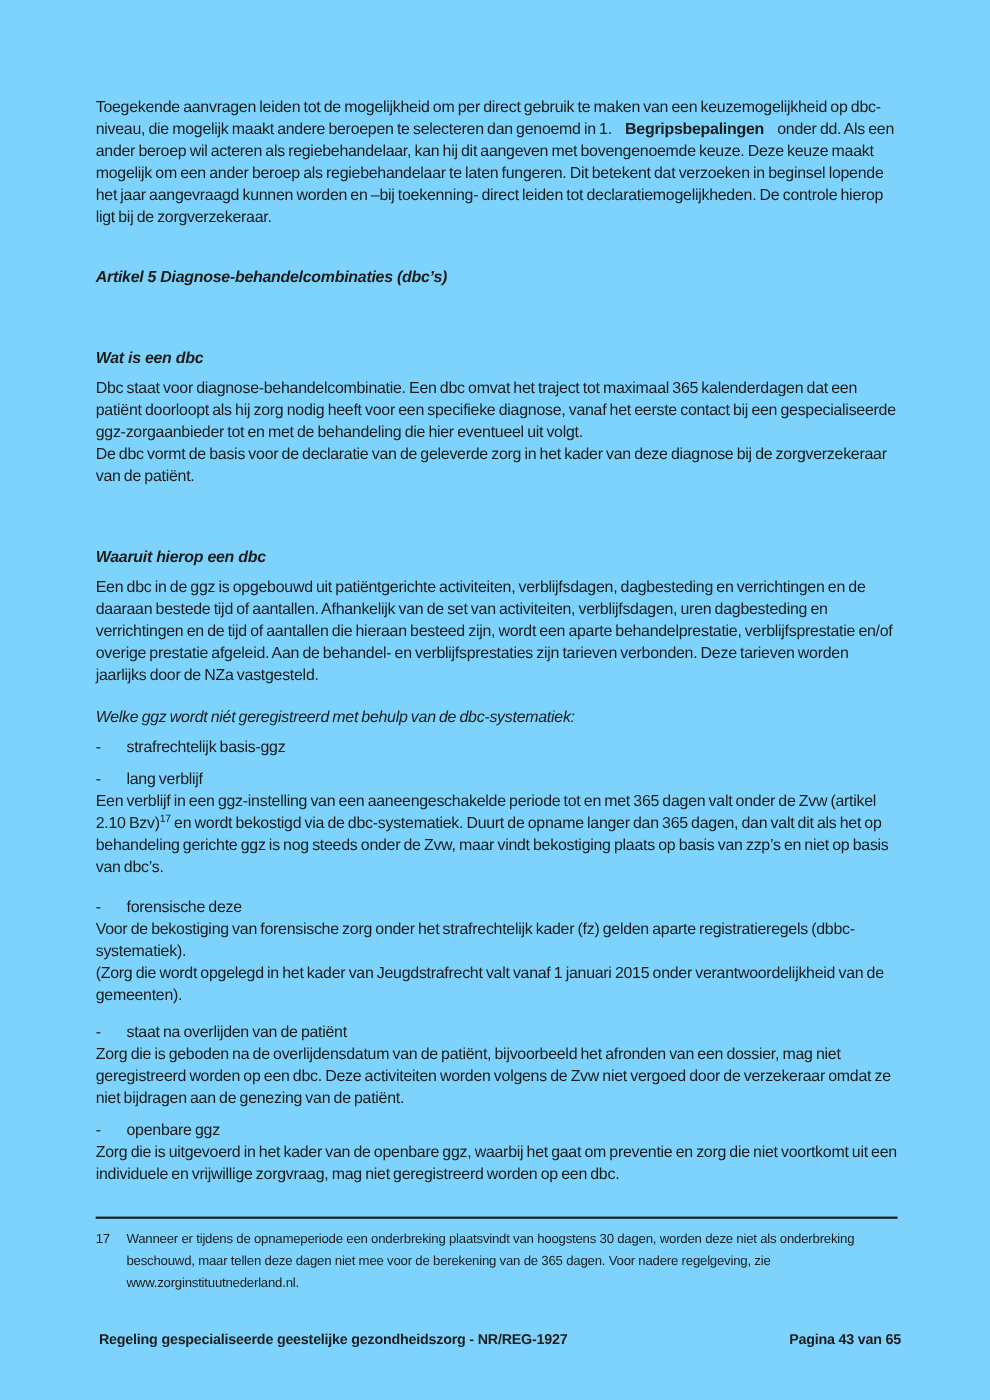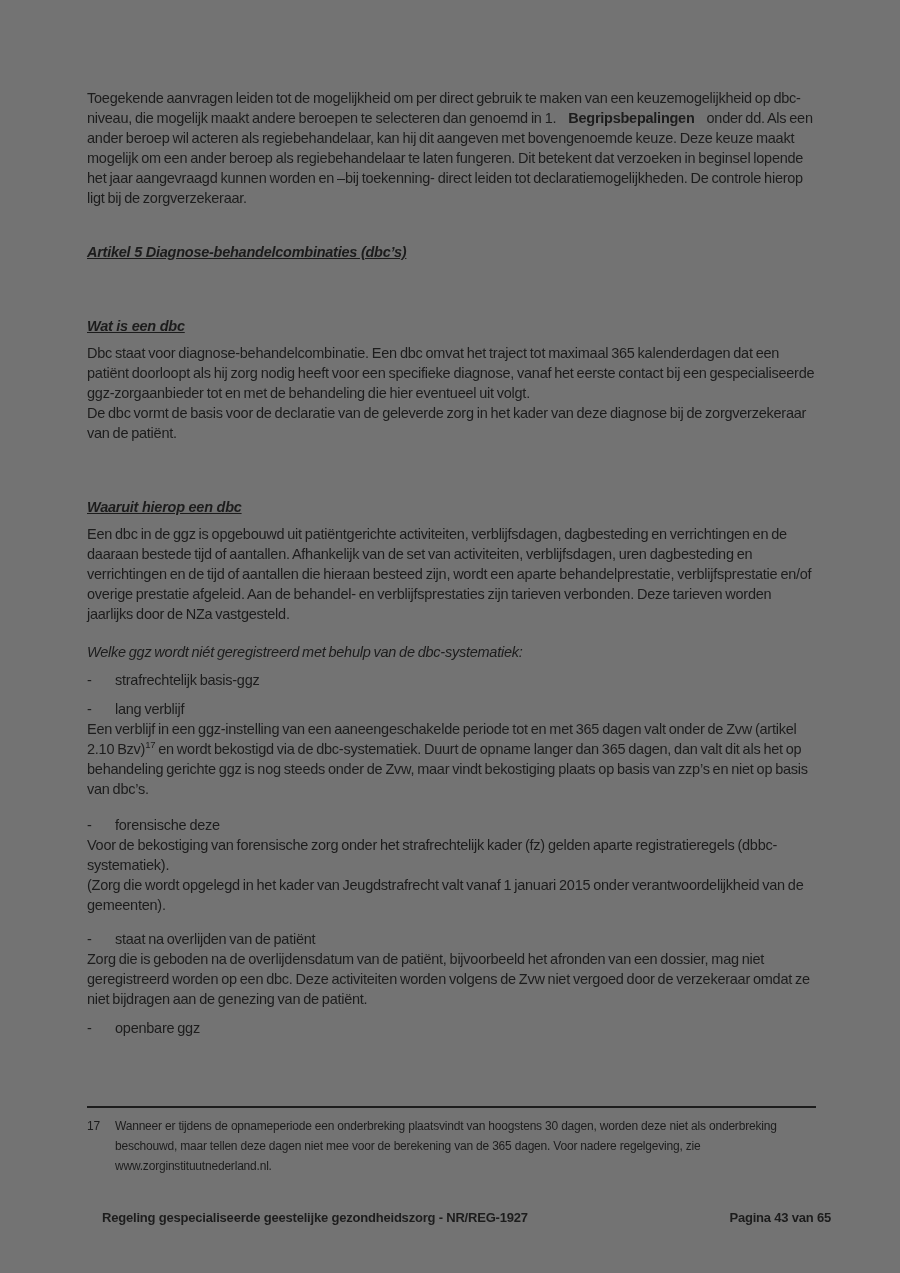--- a/index.html
+++ b/index.html
@@ -9,7 +9,7 @@
     width: 900px;
     height: 1273px;
     margin: 0 auto;
-    background: #737373;
+    background: #7dd3fc;
     font-family: "Liberation Sans", sans-serif;
     color: #1c1c1c;
     overflow: hidden;

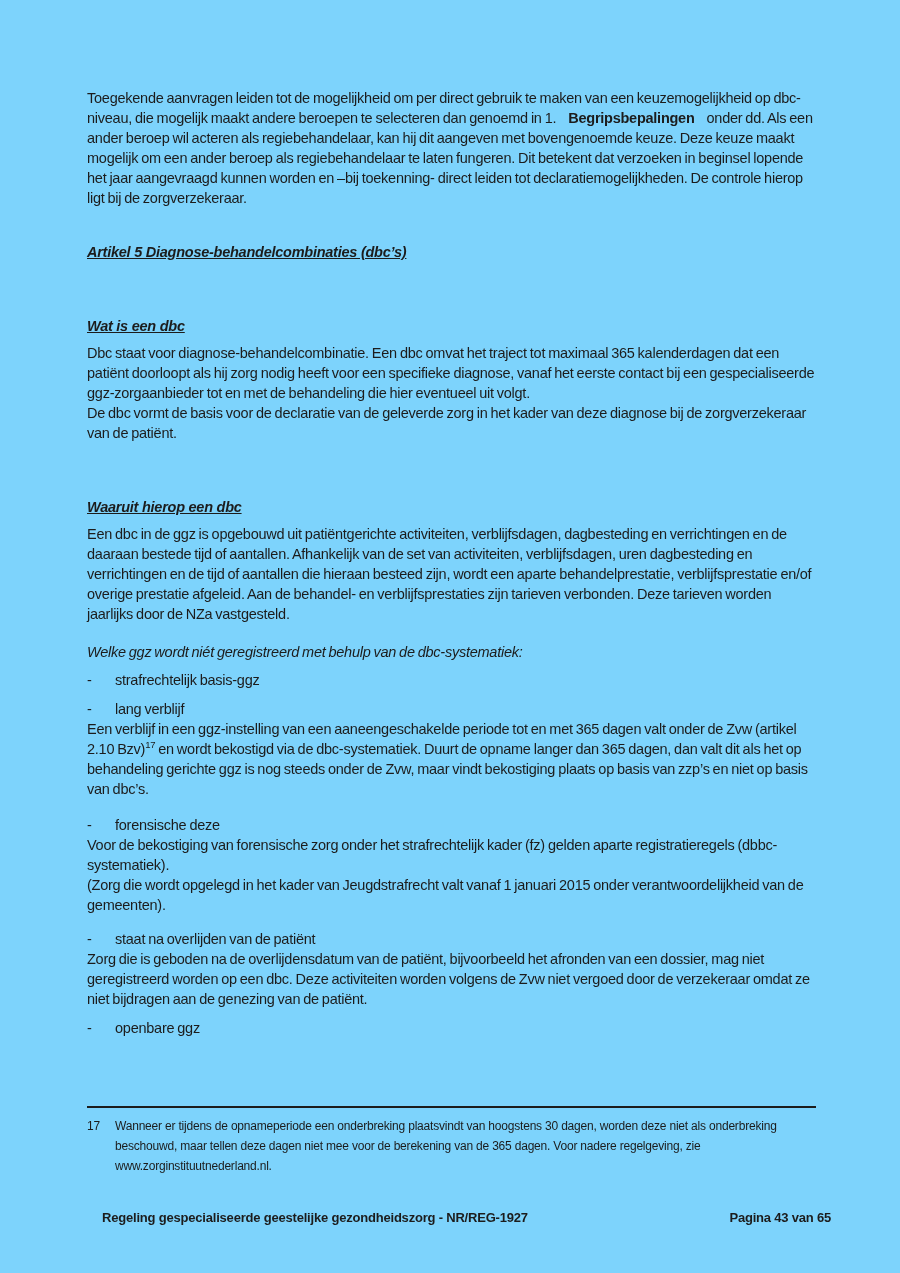--- a/index.html
+++ b/index.html
@@ -36,7 +36,6 @@
     line-height: 20px;
     font-style: italic;
     letter-spacing: -0.25px;
-    text-decoration: underline;
   }
   .mt-article { margin-top: 34px; }
   .mt-section { margin-top: 54px; }

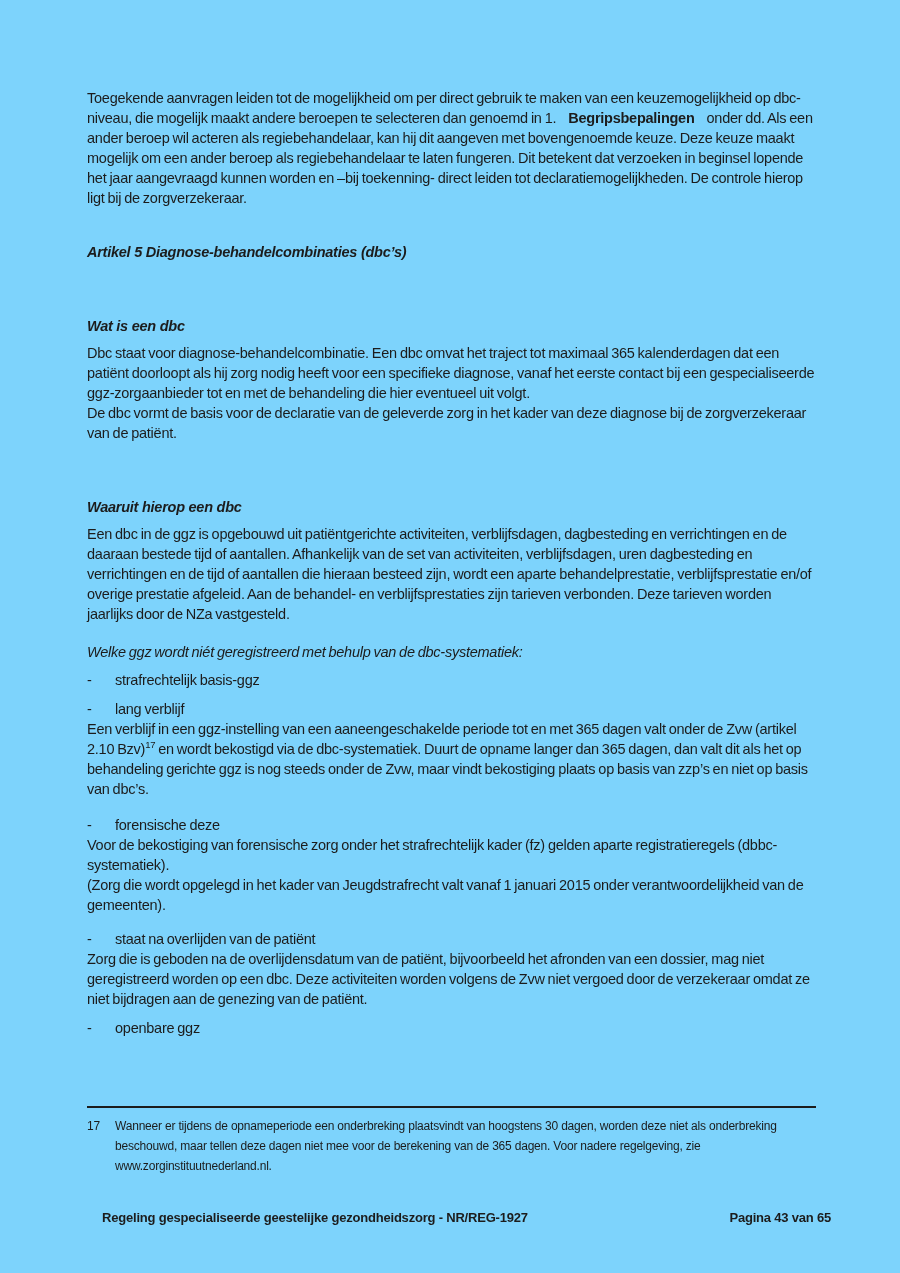--- a/index.html
+++ b/index.html
@@ -138,6 +138,7 @@
       <span class="marker">-</span>
       <span class="label">openbare ggz</span>
     </div>
+    <p class="para">Zorg die is uitgevoerd in het kader van de openbare ggz, waarbij het gaat om preventie en zorg die niet voortkomt uit een individuele en vrijwillige zorgvraag, mag niet geregistreerd worden op een dbc.</p>
 
   </div>
 

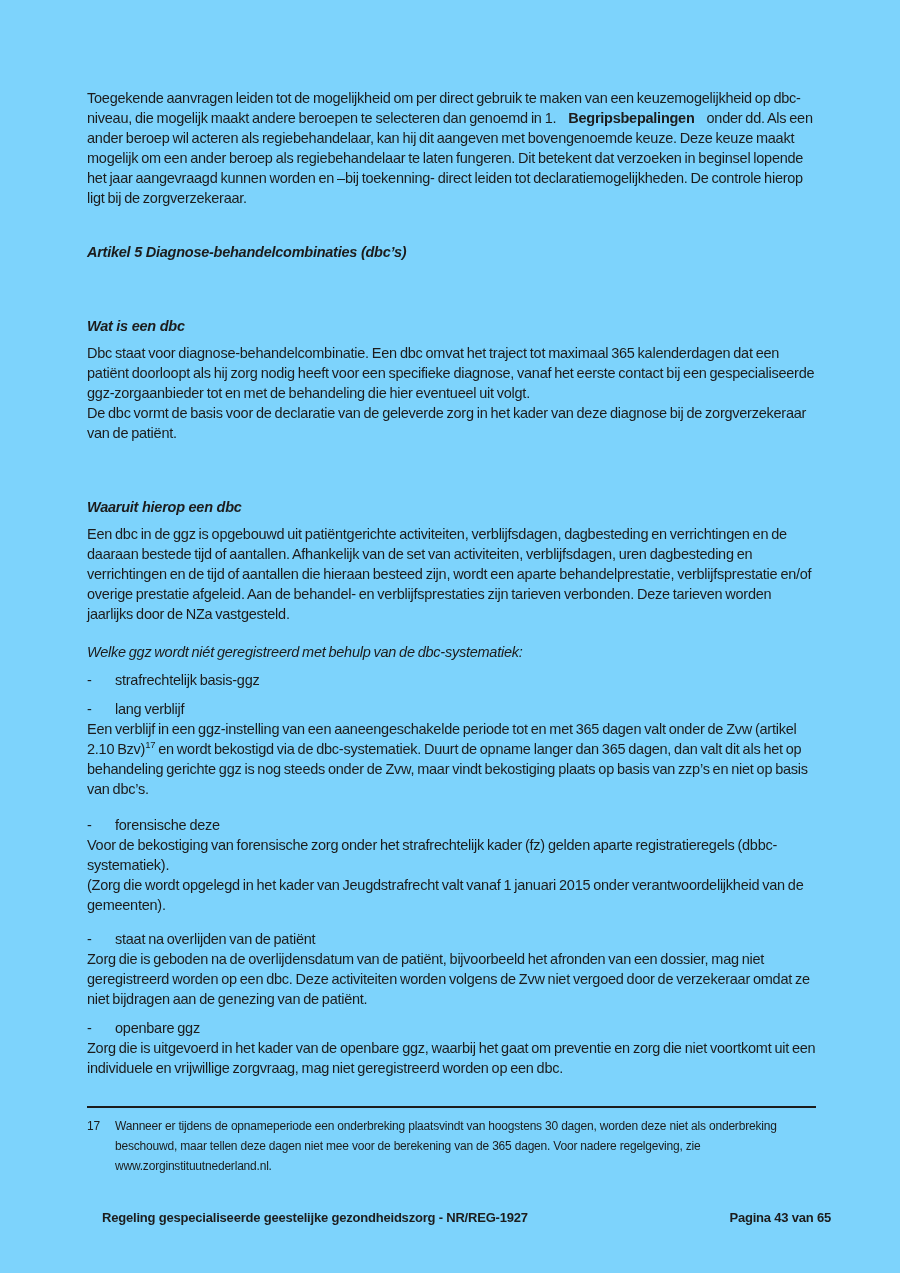--- a/index.html
+++ b/index.html
@@ -80,7 +80,7 @@
   .footnote .fn-text { flex: 1; }
   .page-footer {
     position: absolute;
-    left: 102px;
+    left: 90px;
     top: 1210px;
     width: 729px;
     display: flex;

